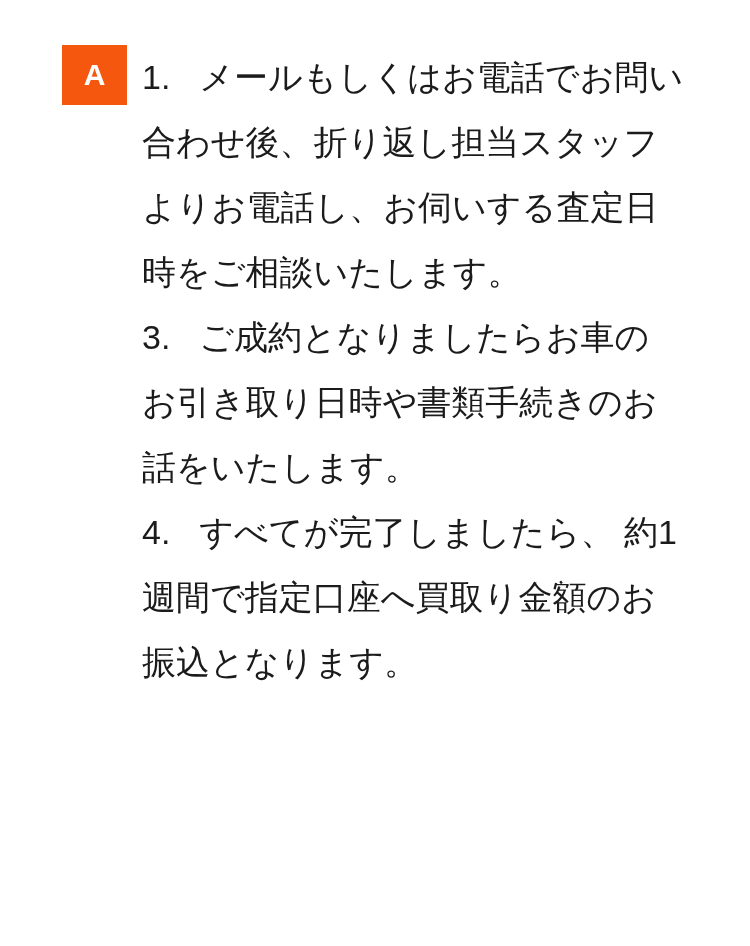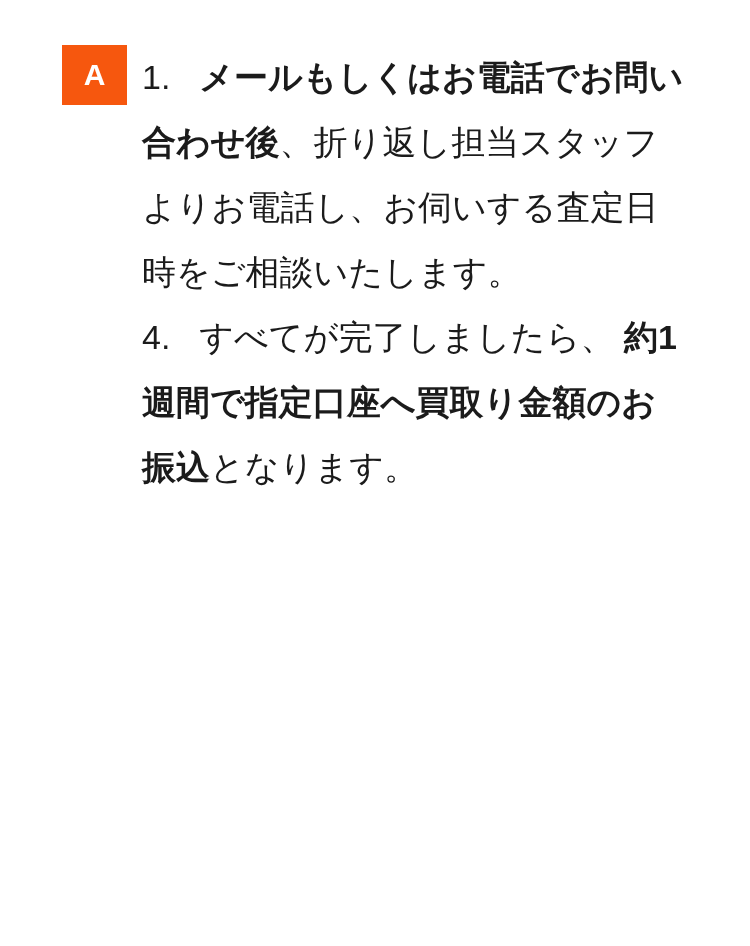--- a/index.html
+++ b/index.html
@@ -47,7 +47,7 @@
     margin-right: 0.85em;
   }
   .b {
-    font-weight: 700;
+    font-weight: 400;
     text-align: right;
   }
 </style>

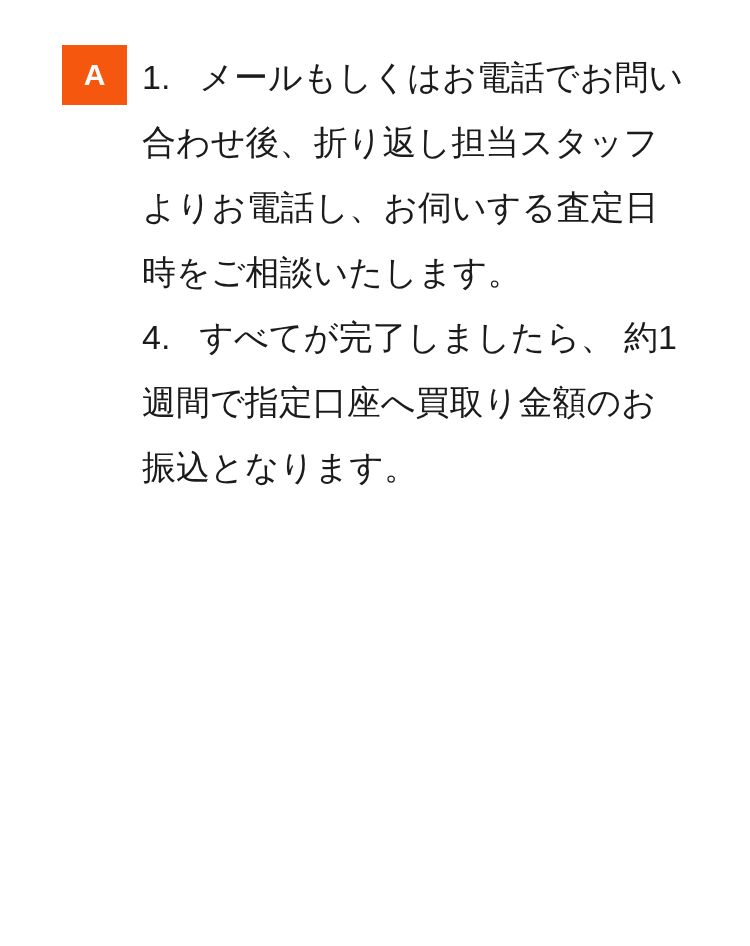--- a/index.html
+++ b/index.html
@@ -60,6 +60,7 @@
   </div>
   <div class="answer-text" style="color: rgb(27, 27, 27);">
       <p><span class="num">1.</span><span class="b">メールもしくはお電話でお問い合わせ後</span><span>、折り返し担当スタッフよりお電話し、お伺いする査定日時をご相談いたします。</span></p>
+      <p><span class="num">3.</span><span>ご成約となりましたらお車の </span><span class="b">お引き取り日時</span><span>や書類手続きのお話をいたします。</span></p>
       <p><span class="num">4.</span><span>すべてが完了しましたら、 </span><span class="b">約1週間で指定口座へ買取り金額のお振込</span><span>となります。</span></p>
     </div>
 </div>

